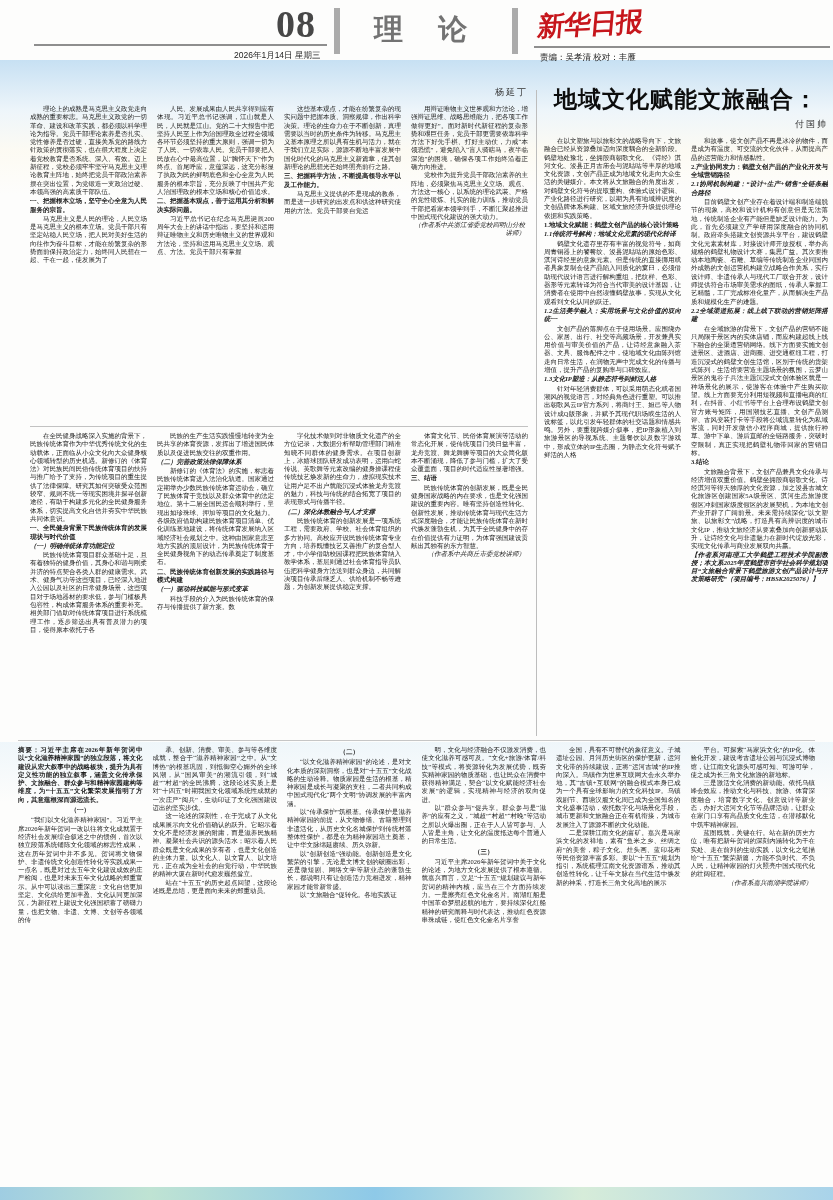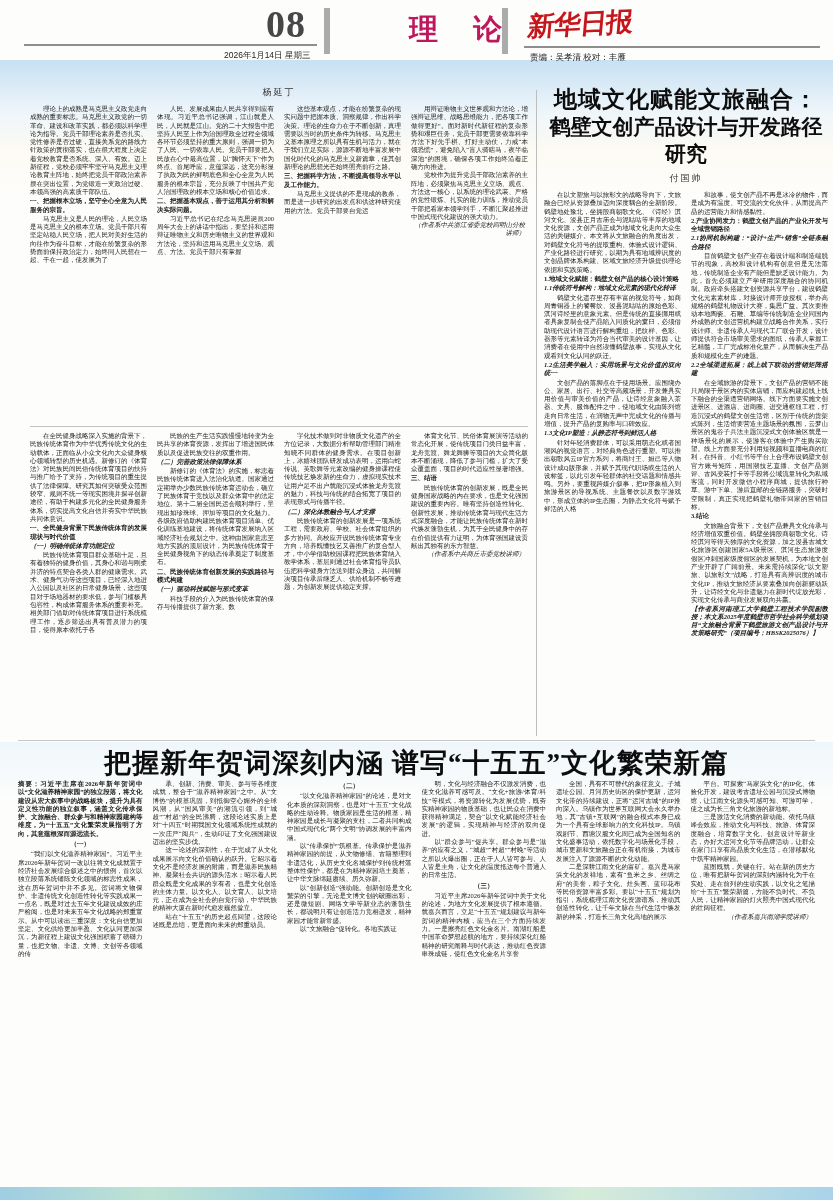--- a/index.html
+++ b/index.html
@@ -13,7 +13,7 @@
   #wash-bottom{position:absolute;left:0;bottom:0;width:833px;height:13px;
     background:linear-gradient(90deg,#9fcde2,#bfe3d3 18%,#8ec9e8 45%,#d6ecd9 70%,#a9d3ea 100%);}
   
-  #hdr{position:absolute;left:4px;top:0;width:768px;height:62px;}
+  #hdr{position:absolute;left:14px;top:0;width:768px;height:62px;}
   .h-rule{position:absolute;background:#8e8e8e;}
   #rule-left{left:20px;top:44px;width:293px;height:2px;}
   #rule-right{left:520px;top:46px;width:296px;height:2px;}

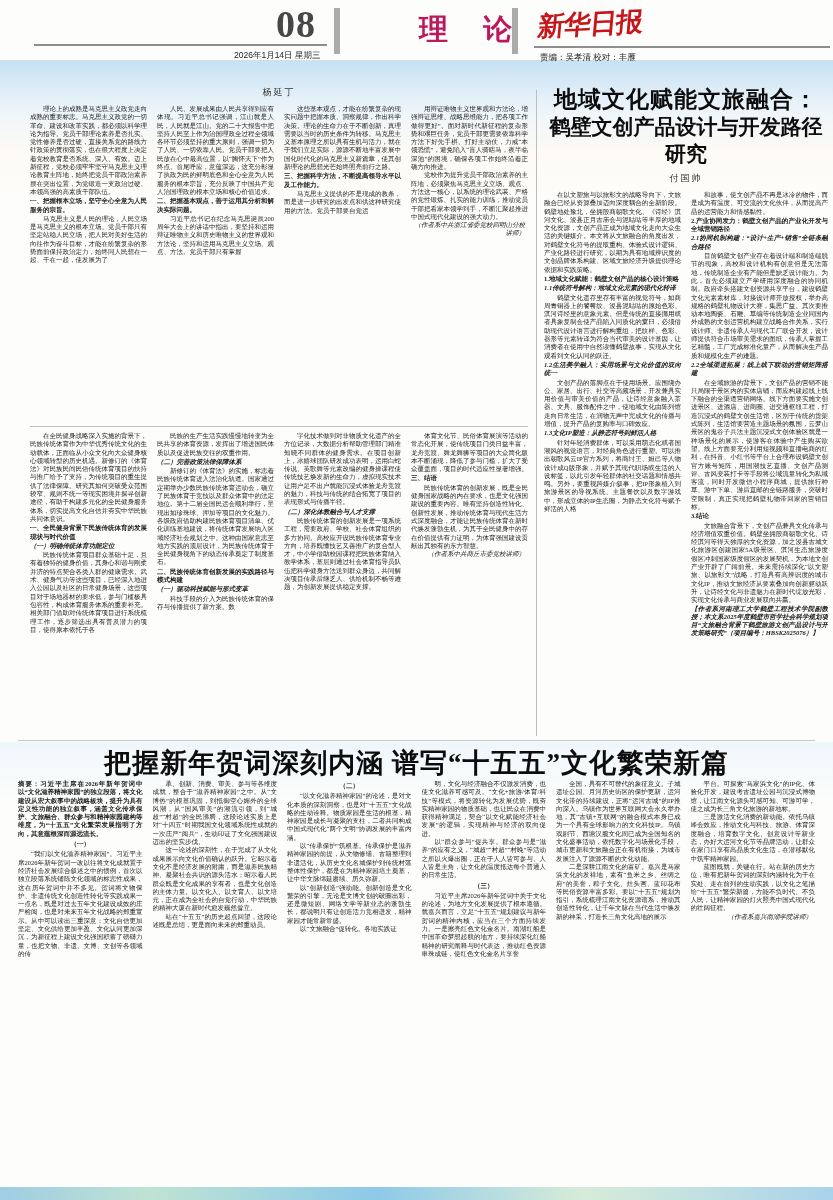--- a/index.html
+++ b/index.html
@@ -20,7 +20,7 @@
   #pagenum{position:absolute;left:262px;top:2px;font-size:38px;font-weight:bold;color:#474747;letter-spacing:1px;}
   #bar1{position:absolute;left:320px;top:8px;width:6px;height:46px;background:#ababab;}
   #bar2{position:absolute;left:498px;top:8px;width:6px;height:46px;background:#ababab;}
-  #section-title{position:absolute;left:360px;top:10px;font-size:29px;font-weight:600;color:#be185d;letter-spacing:14px;margin-left:45px;}
+  #section-title{position:absolute;left:360px;top:10px;font-size:29px;font-weight:600;color:#737373;letter-spacing:14px;}
   #masthead{position:absolute;left:524px;top:6px;font-size:27px;font-weight:bold;color:#c6161c;transform:skewX(-8deg) rotate(-3deg);letter-spacing:-1px;font-family:"Liberation Serif",serif;}
   #date{position:absolute;left:220px;top:50px;font-size:8.5px;color:#222;font-family:"Liberation Sans",sans-serif;}
   #credits{position:absolute;left:526px;top:52px;font-size:8.5px;color:#222;font-family:"Liberation Sans",sans-serif;}

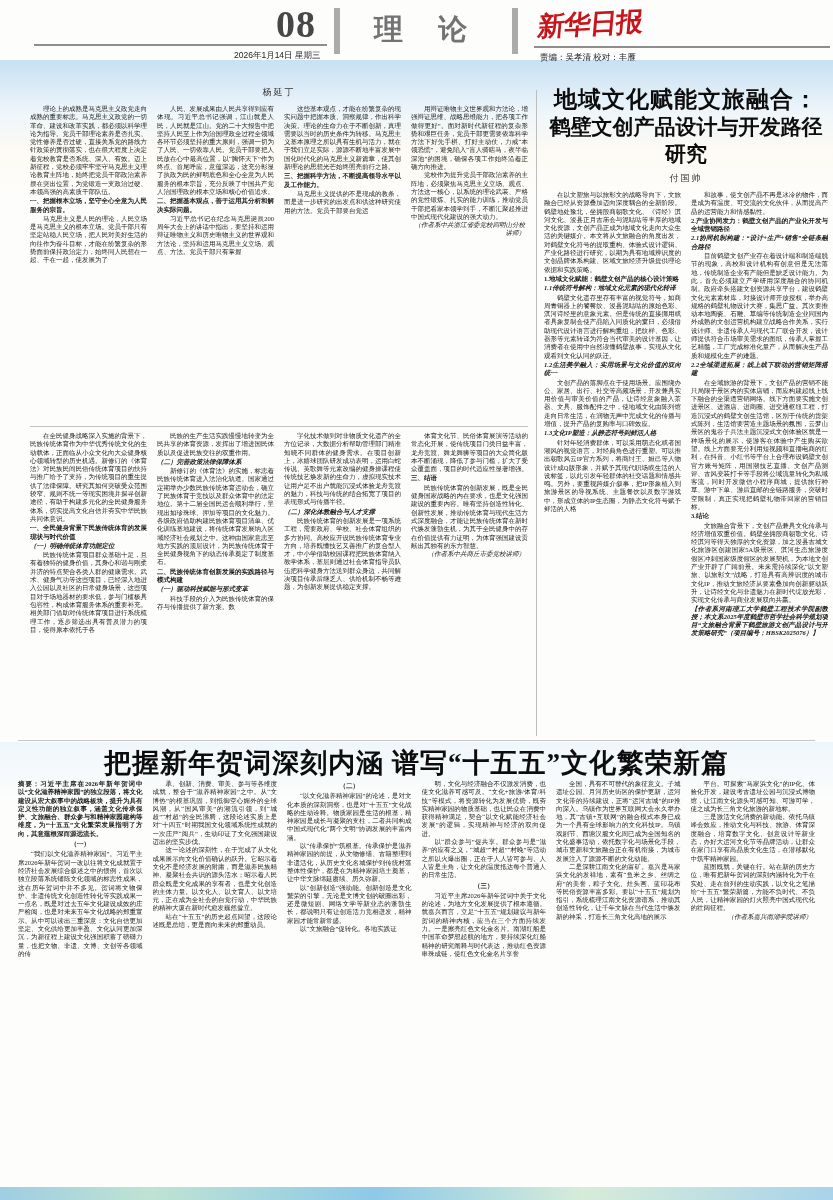--- a/index.html
+++ b/index.html
@@ -41,7 +41,7 @@
   #a2 .ttl2{font-size:21px;line-height:27px;letter-spacing:0;}
   #a3 .ttl1{font-size:26px;line-height:34px;letter-spacing:3px;}
   #a4 .ttl1{font-size:27px;line-height:34px;letter-spacing:1px;}
-  .byline{text-align:center;font-size:9px;color:#333;margin:4px 0 6px 0;letter-spacing:2px;font-family:"Liberation Sans",sans-serif;}
+  .byline{text-align:right;font-size:9px;color:#333;margin:4px 0 6px 0;letter-spacing:2px;font-family:"Liberation Sans",sans-serif;}
   .cols{display:flex;gap:10px;}
   .col{flex:1;overflow:hidden;font-size:6.5px;line-height:8.3px;color:#1c1c1c;}
   #a1 .col{height:242px;}

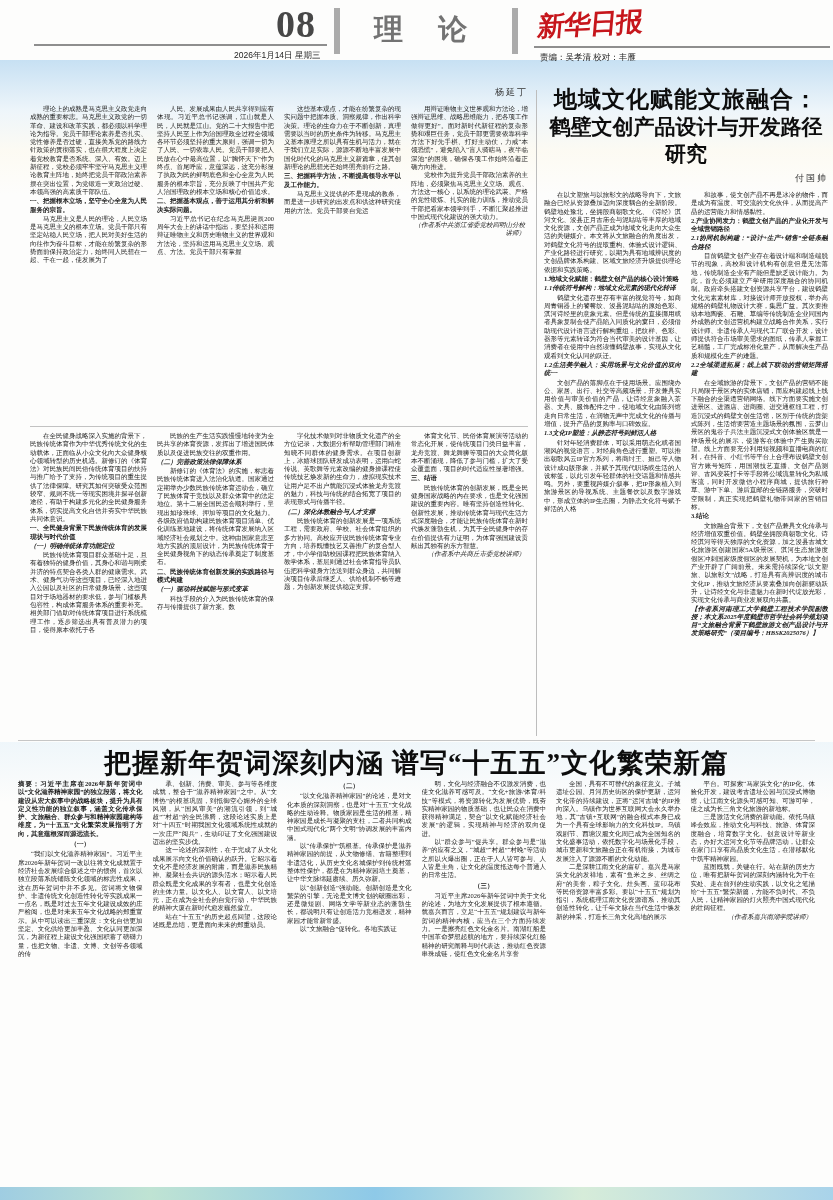--- a/index.html
+++ b/index.html
@@ -108,7 +108,6 @@
 
   <div id="a2" class="article">
     <div class="ttl ttl1">地域文化赋能文旅融合：</div>
-    <div class="ttl ttl2">鹤壁文创产品设计与开发路径研究</div>
     <div class="byline">付国帅</div>
     <div class="cols">
         <div class="col">

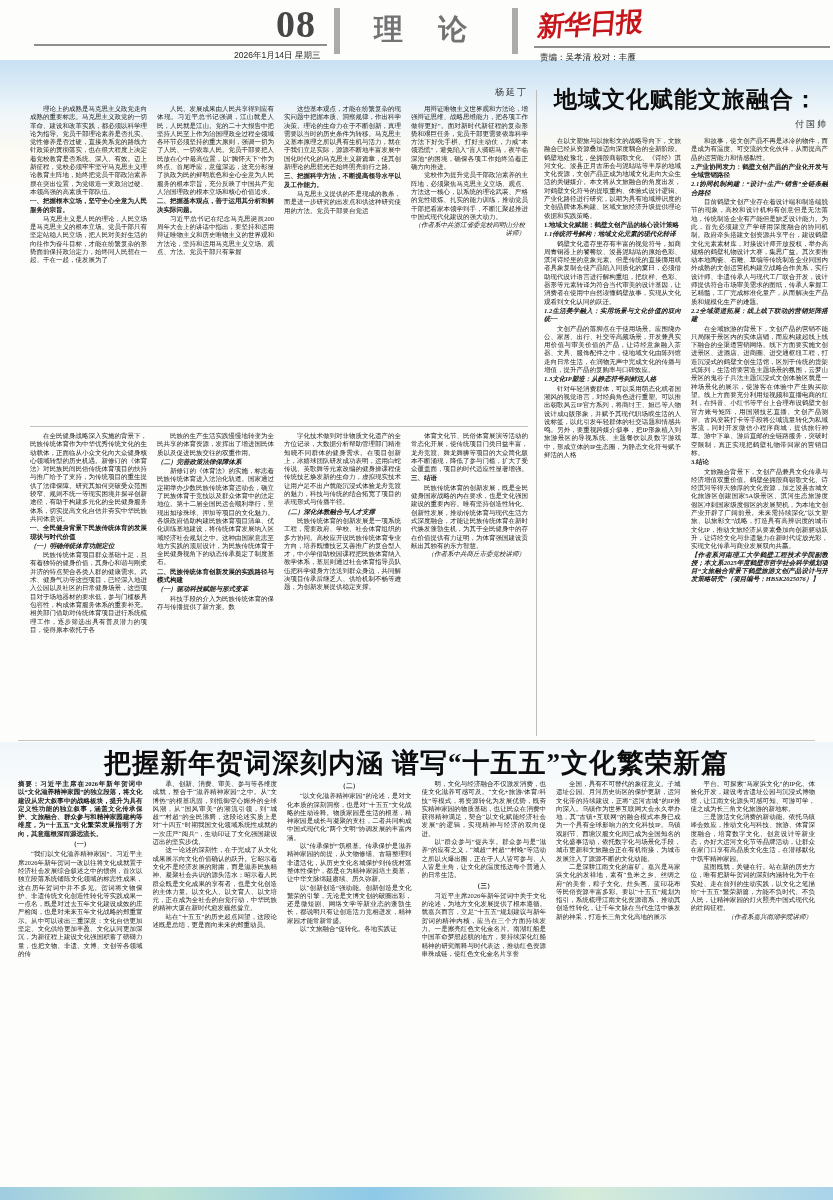--- a/index.html
+++ b/index.html
@@ -165,7 +165,6 @@
   </div>
 
   <div id="a4" class="article">
-    <div class="ttl ttl1">把握新年贺词深刻内涵  谱写“十五五”文化繁荣新篇</div>
     <div class="cols">
         <div class="col">
           <div class="t-abs">摘要：习近平主席在2026年新年贺词中以“文化滋养精神家园”的独立段落，将文化建设从宏大叙事中的战略板块，提升为具有定义性功能的独立叙事，涵盖文化传承保护、文旅融合、群众参与和精神家园建构等维度，为“十五五”文化繁荣发展指明了方向，其意蕴根深而源远流长。</div>

